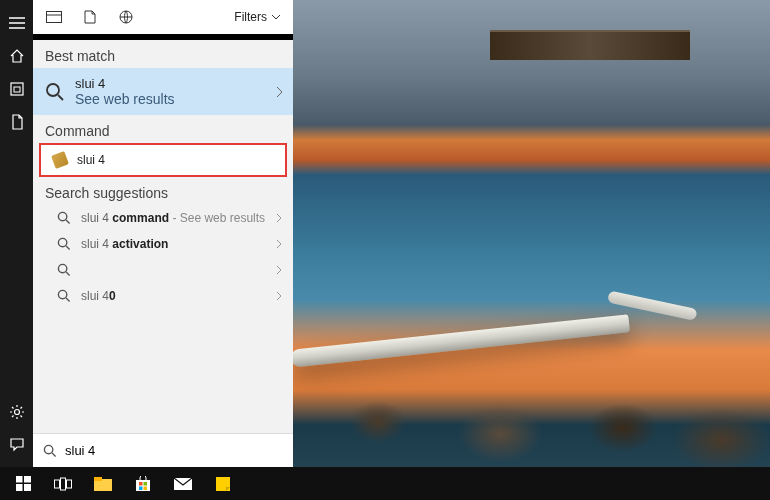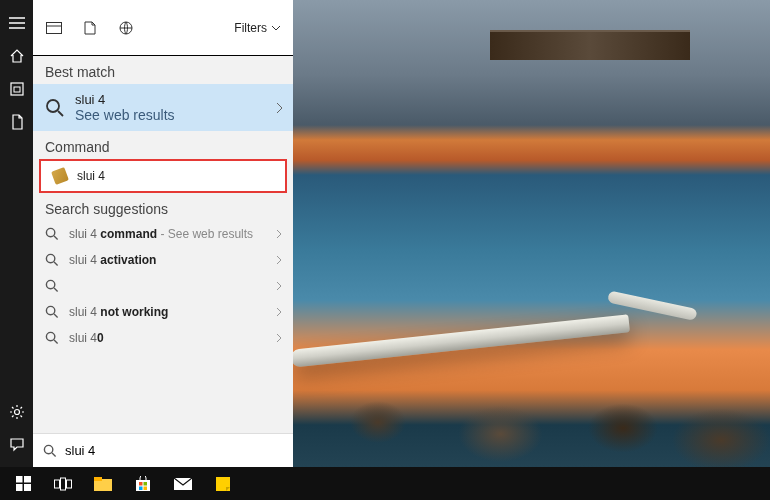--- a/index.html
+++ b/index.html
@@ -69,9 +69,9 @@
   font-size: 12px; color: #222;
 }
 .panel-top {
-  height: 56px; display: flex; align-items: center;
+  height: 40px; display: flex; align-items: center;
   padding: 0 12px; gap: 18px; background: #fff;
-  border-bottom: 1px solid #000000;
+  border-bottom: 6px solid #000000;
 }
 .panel-top .topico { width: 18px; height: 18px; display: flex; align-items:center; justify-content:center; }
 .panel-top .fl { margin-left: auto; display: flex; align-items: center; gap: 4px; cursor: pointer; }

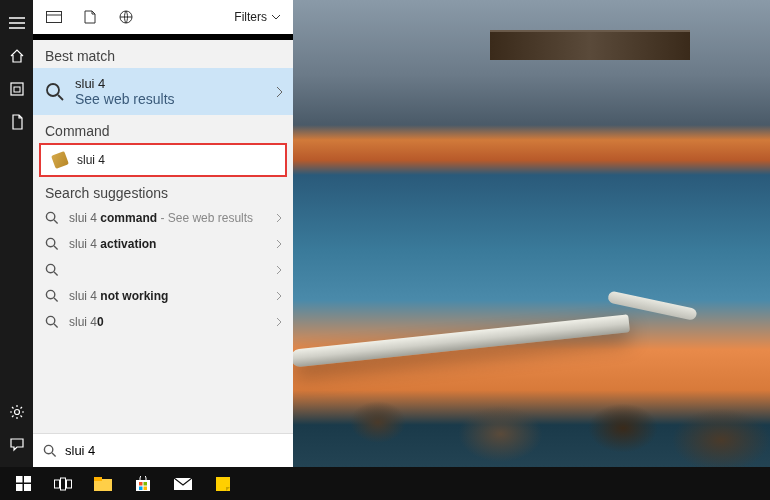--- a/index.html
+++ b/index.html
@@ -93,7 +93,7 @@
 }
 .cmd .key { width: 14px; height: 14px; background: linear-gradient(135deg,#d4a84a,#b88828); border-radius:2px; transform: rotate(-20deg); }
 
-.list { flex: 1; overflow: hidden; }
+.list { flex: 1; overflow: hidden; margin-left: 12px; }
 .sugg {
   display: flex; align-items: center; padding: 6px 12px;
   gap: 10px; cursor: pointer; position: relative;

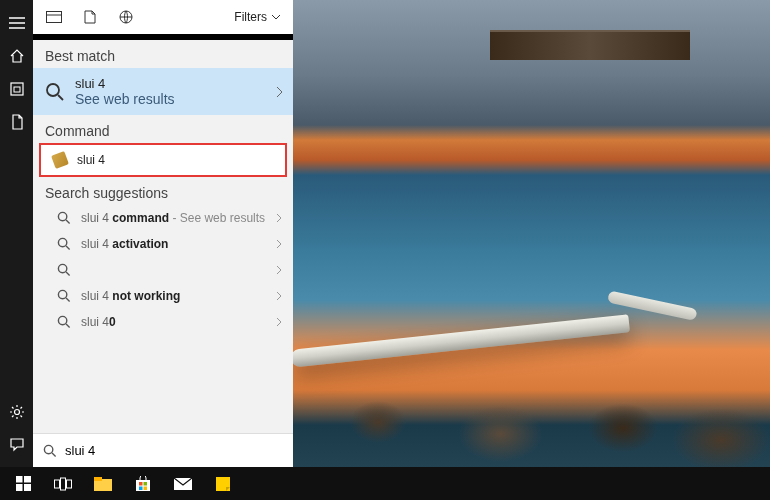--- a/index.html
+++ b/index.html
@@ -273,20 +273,6 @@
             <path d="M13 13l5 5"></path>
           </svg>
         </span>
-        <span class="txt"><span class="q">slui 4 </span><b>not working</b><span class="q"></span></span>
-        <span class="chev">
-          <svg width="7" height="10" viewBox="0 0 7 10" stroke="#999" fill="none">
-            <path d="M1 1l4 4-4 4"></path>
-          </svg>
-        </span>
-      </div>
-      <div class="sugg">
-        <span class="mag">
-          <svg width="14" height="14" viewBox="0 0 20 20" stroke="#555" fill="none" stroke-width="2">
-            <circle cx="8" cy="8" r="6"></circle>
-            <path d="M13 13l5 5"></path>
-          </svg>
-        </span>
         <span class="txt"><span class="q">slui 4</span><b>0</b><span class="q"></span></span>
         <span class="chev">
           <svg width="7" height="10" viewBox="0 0 7 10" stroke="#999" fill="none">

